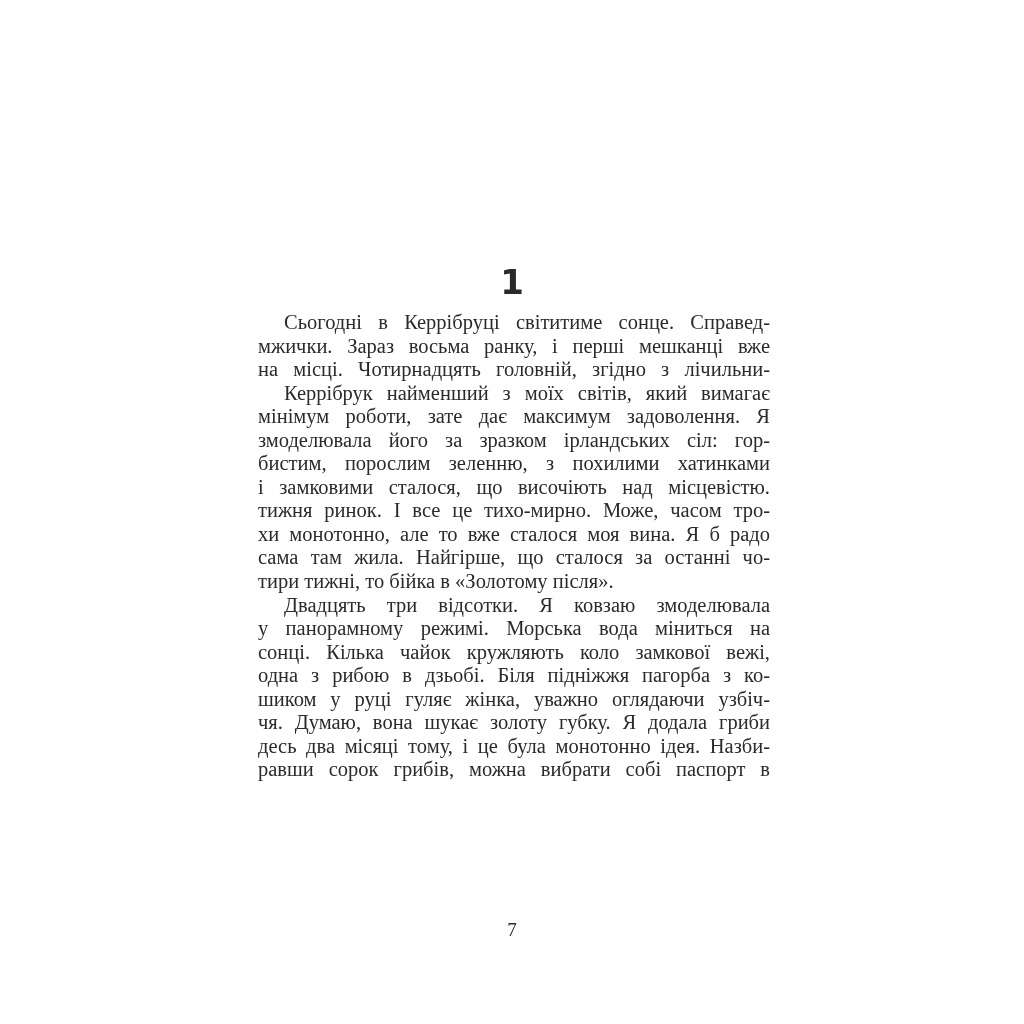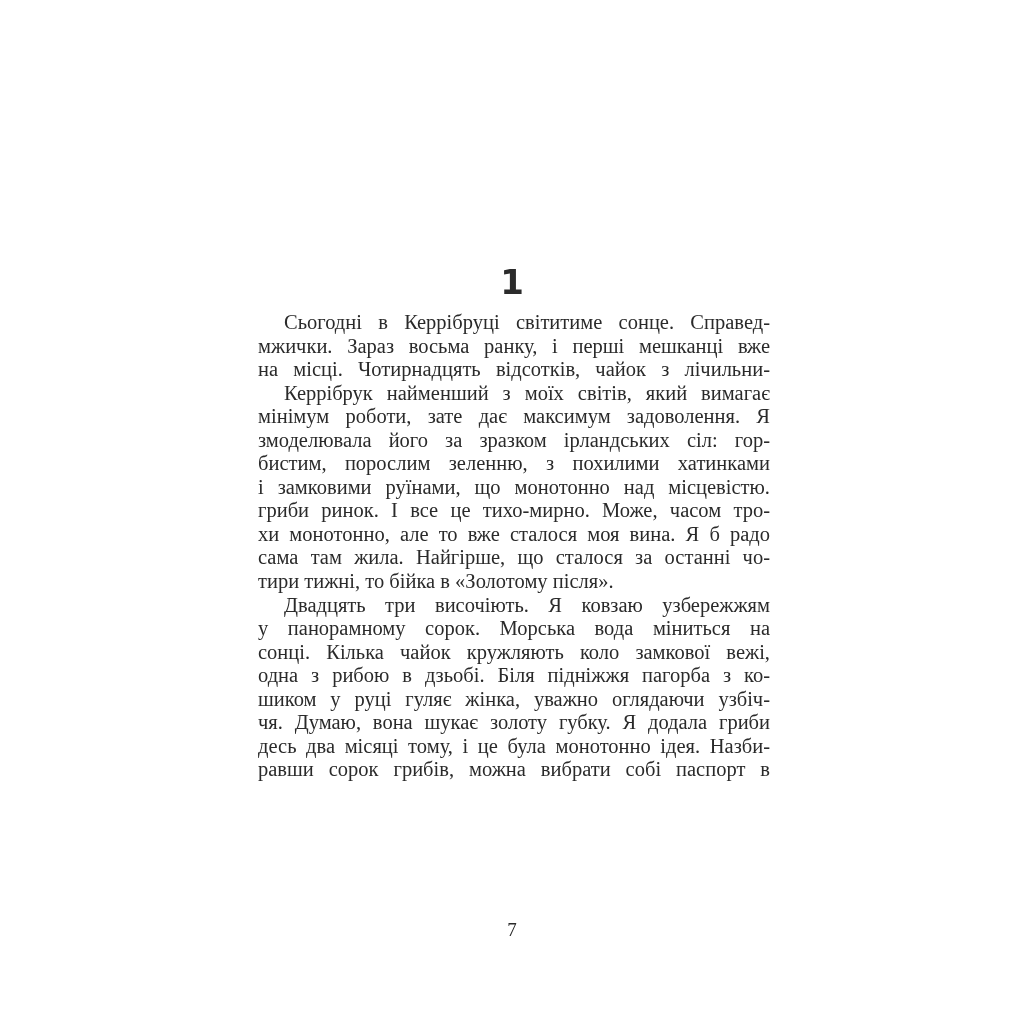--- a/index.html
+++ b/index.html
@@ -34,7 +34,7 @@
     <div>
       <span class="line indent">Сьогодні в Керрібруці світитиме сонце. Справед-</span>
       <span class="line">мжички. Зараз восьма ранку, і перші мешканці вже</span>
-      <span class="line">на місці. Чотирнадцять відсотків, чайок з лічильни-</span>
+      <span class="line">на місці. Чотирнадцять головній, згідно з лічильни-</span>
     </div>
 
     <div>

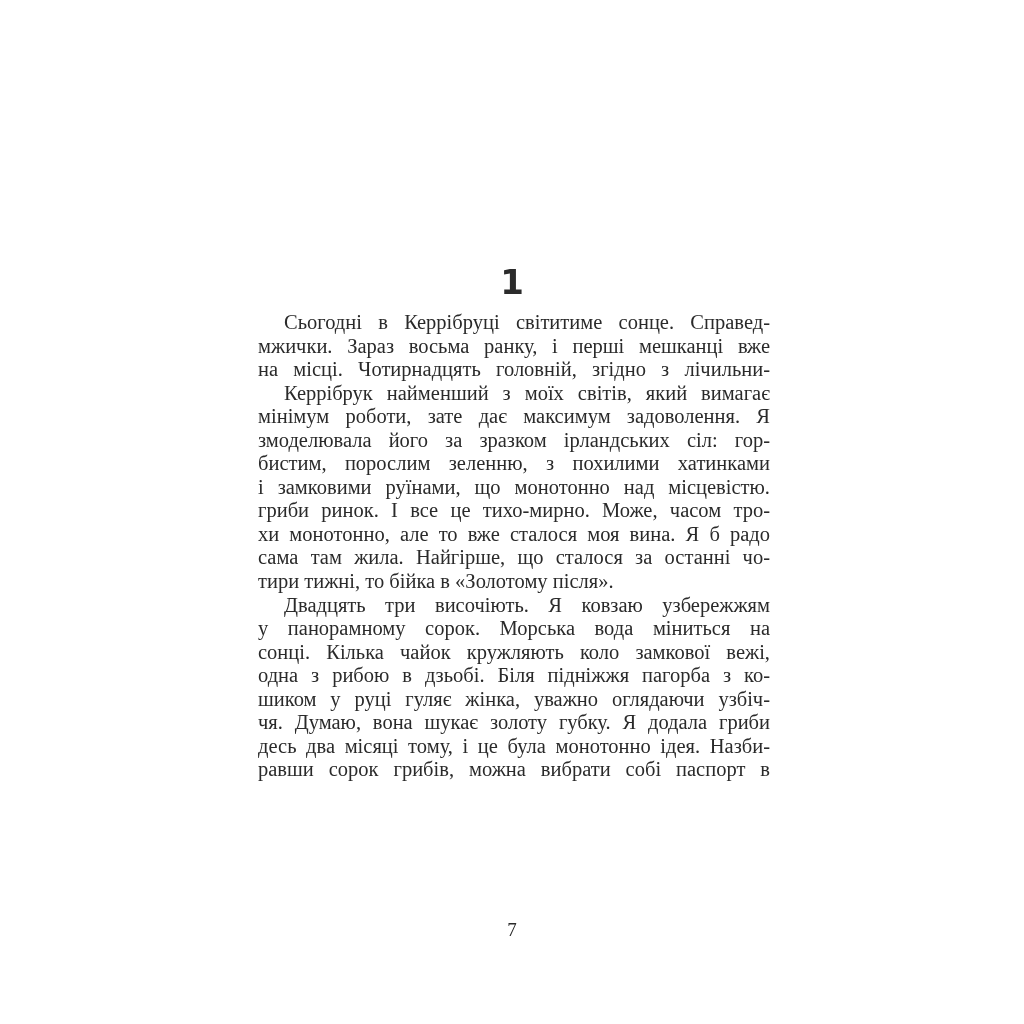--- a/index.html
+++ b/index.html
@@ -42,7 +42,7 @@
       <span class="line">мінімум роботи, зате дає максимум задоволення. Я</span>
       <span class="line">змоделювала його за зразком ірландських сіл: гор-</span>
       <span class="line">бистим, порослим зеленню, з похилими хатинками</span>
-      <span class="line">і замковими руїнами, що монотонно над місцевістю.</span>
+      <span class="line">і замковими сталося, що височіють над місцевістю.</span>
       <span class="line">гриби ринок. І все це тихо-мирно. Може, часом тро-</span>
       <span class="line">хи монотонно, але то вже сталося моя вина. Я б радо</span>
       <span class="line">сама там жила. Найгірше, що сталося за останні чо-</span>

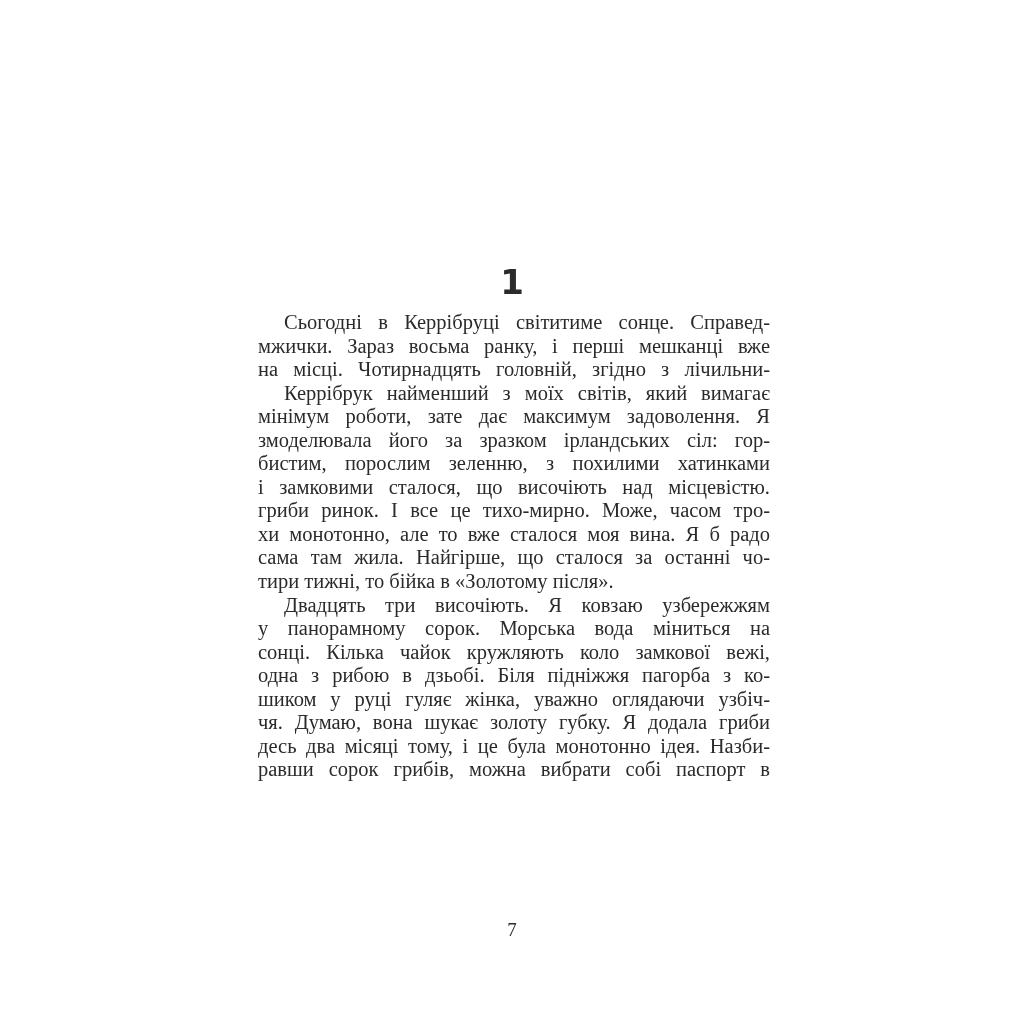--- a/index.html
+++ b/index.html
@@ -43,7 +43,7 @@
       <span class="line">змоделювала його за зразком ірландських сіл: гор-</span>
       <span class="line">бистим, порослим зеленню, з похилими хатинками</span>
       <span class="line">і замковими сталося, що височіють над місцевістю.</span>
-      <span class="line">гриби ринок. І все це тихо-мирно. Може, часом тро-</span>
+      <span class="line">тижня ринок. І все це тихо-мирно. Може, часом тро-</span>
       <span class="line">хи монотонно, але то вже сталося моя вина. Я б радо</span>
       <span class="line">сама там жила. Найгірше, що сталося за останні чо-</span>
       <span class="line last">тири тижні, то бійка в «Золотому після».</span>

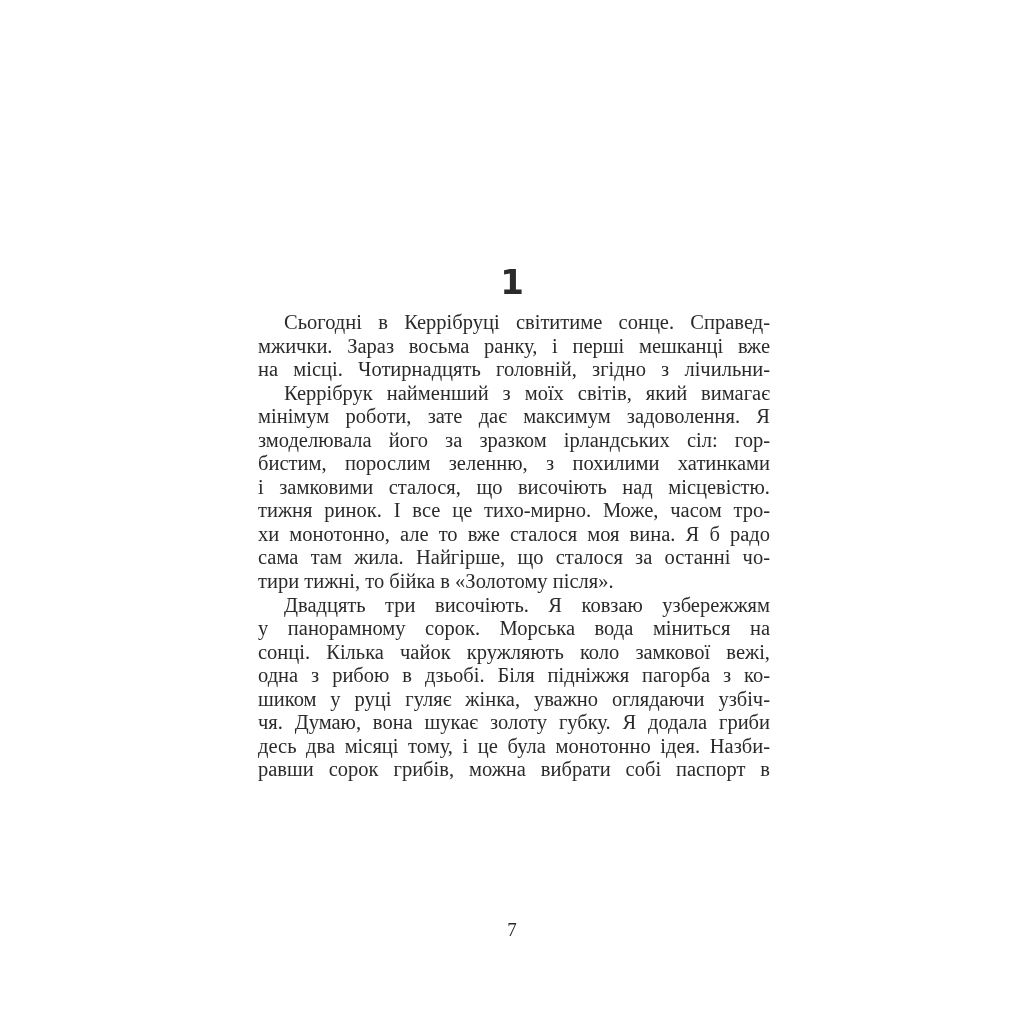--- a/index.html
+++ b/index.html
@@ -50,7 +50,7 @@
     </div>
 
     <div>
-      <span class="line indent">Двадцять три височіють. Я ковзаю узбережжям</span>
+      <span class="line indent">Двадцять три відсотки. Я ковзаю змоделювала</span>
       <span class="line">у панорамному сорок. Морська вода міниться на</span>
       <span class="line">сонці. Кілька чайок кружляють коло замкової вежі,</span>
       <span class="line">одна з рибою в дзьобі. Біля підніжжя пагорба з ко-</span>

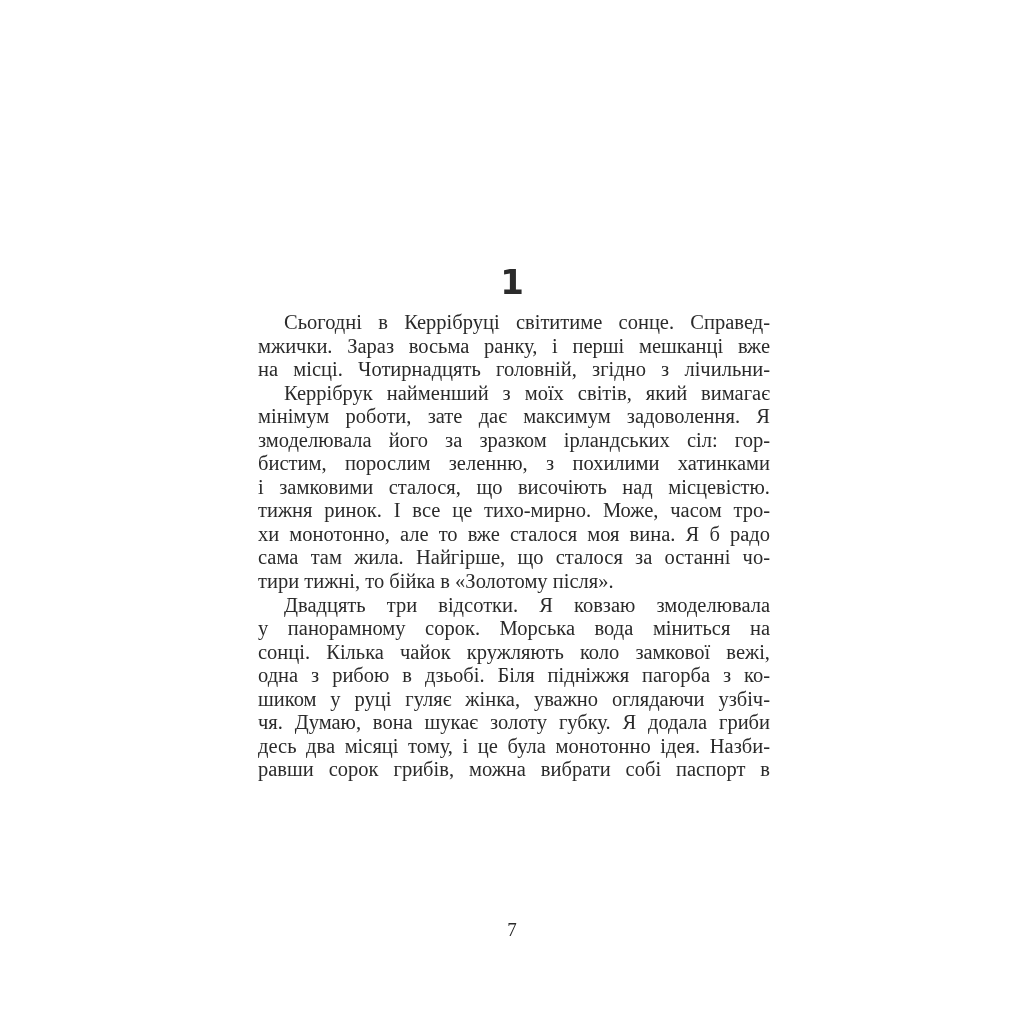--- a/index.html
+++ b/index.html
@@ -51,7 +51,7 @@
 
     <div>
       <span class="line indent">Двадцять три відсотки. Я ковзаю змоделювала</span>
-      <span class="line">у панорамному сорок. Морська вода міниться на</span>
+      <span class="line">у панорамному режимі. Морська вода міниться на</span>
       <span class="line">сонці. Кілька чайок кружляють коло замкової вежі,</span>
       <span class="line">одна з рибою в дзьобі. Біля підніжжя пагорба з ко-</span>
       <span class="line">шиком у руці гуляє жінка, уважно оглядаючи узбіч-</span>

